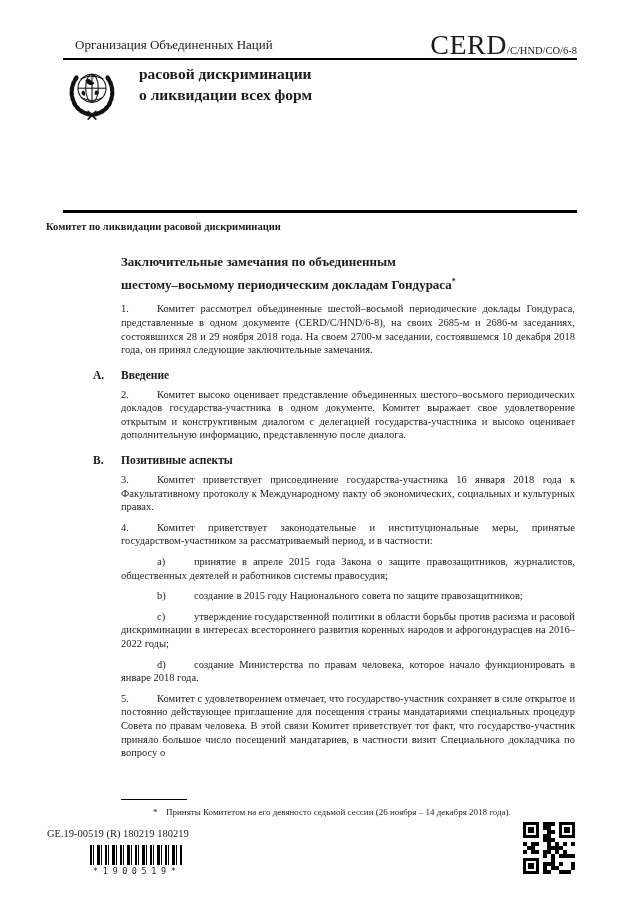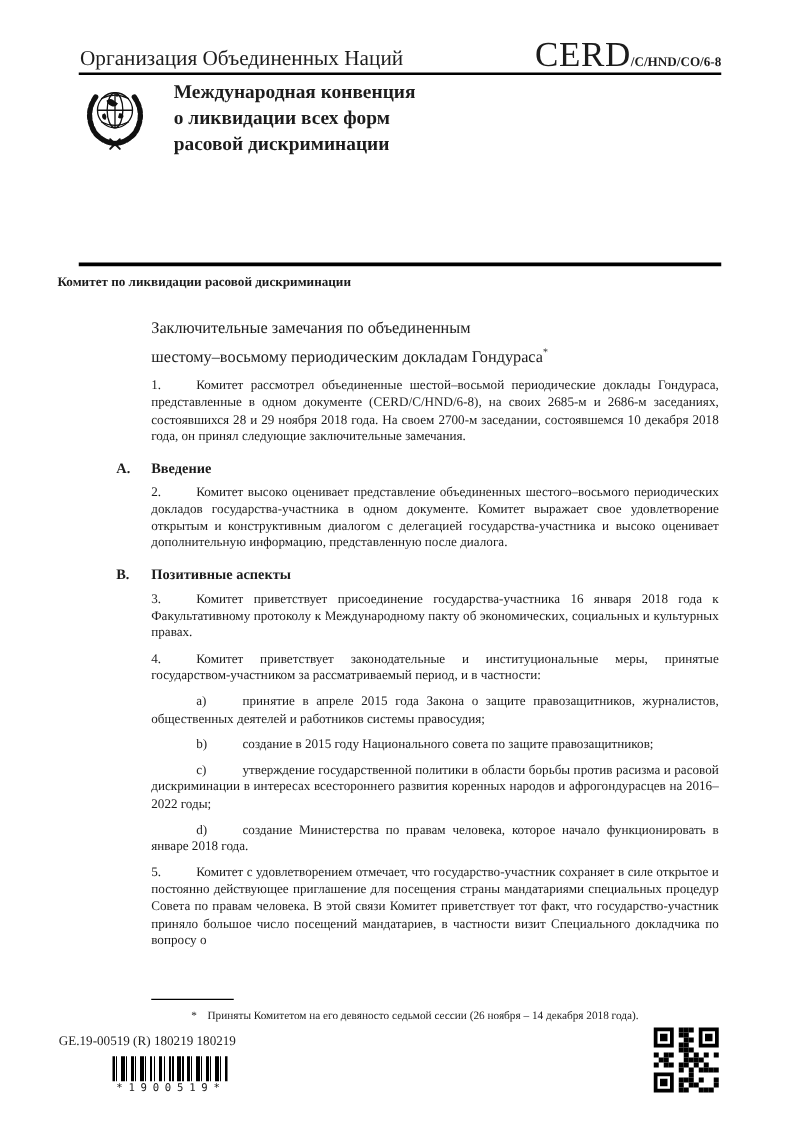--- a/index.html
+++ b/index.html
@@ -10,7 +10,7 @@
     font-family:"Liberation Serif", serif; color:#1c1c1c;
   }
   
-  .org-name { position:absolute; left:64px; top:37px; font-size:17px; }
+  .org-name { position:absolute; left:75px; top:37px; font-size:13px; }
   .doc-symbol { position:absolute; right:63px; top:29px; text-align:right; white-space:nowrap; }
   .doc-symbol .big { font-size:28px; letter-spacing:0.5px; }
   .doc-symbol .small { font-size:10.5px;font-weight:bold; }

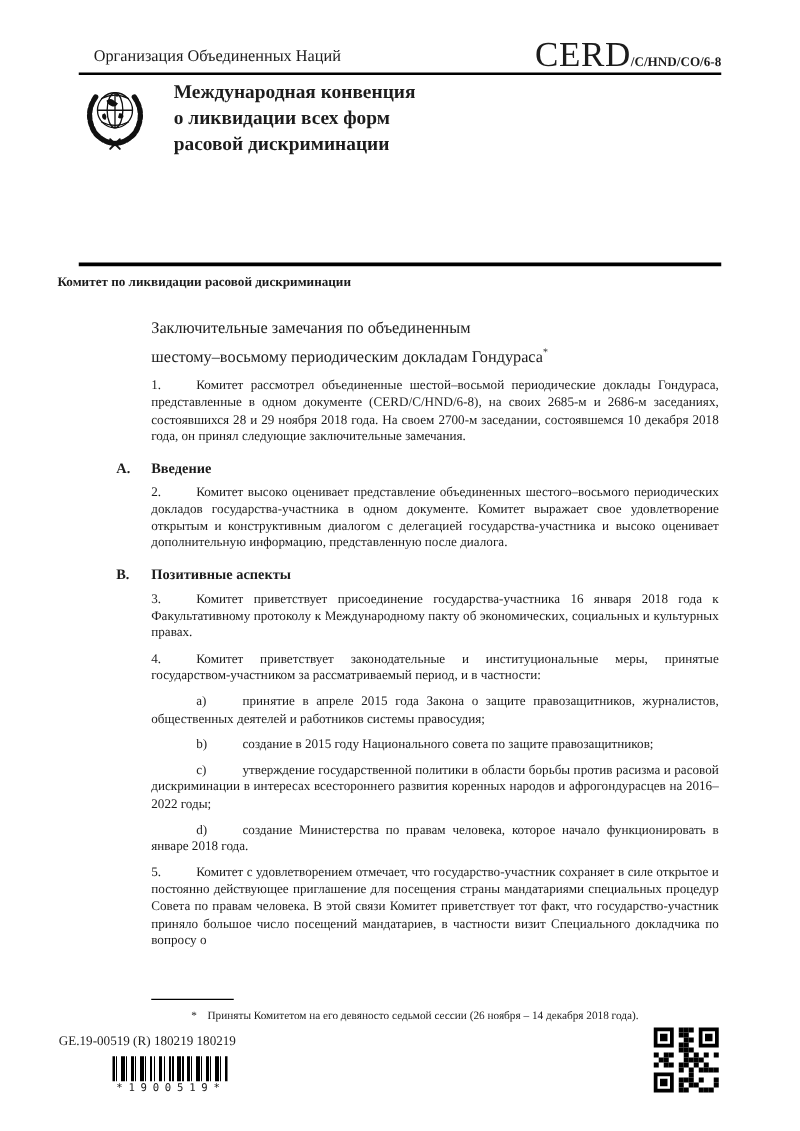--- a/index.html
+++ b/index.html
@@ -13,7 +13,7 @@
   .org-name { position:absolute; left:75px; top:37px; font-size:13px; }
   .doc-symbol { position:absolute; right:63px; top:29px; text-align:right; white-space:nowrap; }
   .doc-symbol .big { font-size:28px; letter-spacing:0.5px; }
-  .doc-symbol .small { font-size:10.5px;font-weight:bold; }
+  .doc-symbol .small { font-size:10.5px; }
   .rule-thin { position:absolute; left:63px; right:63px; top:58px; height:2px; background:#000; }
   .emblem { position:absolute; left:63px; top:65px; }
   .conv-title { position:absolute; left:139px; top:63px; font-size:15.5px; font-weight:bold; line-height:21px; }

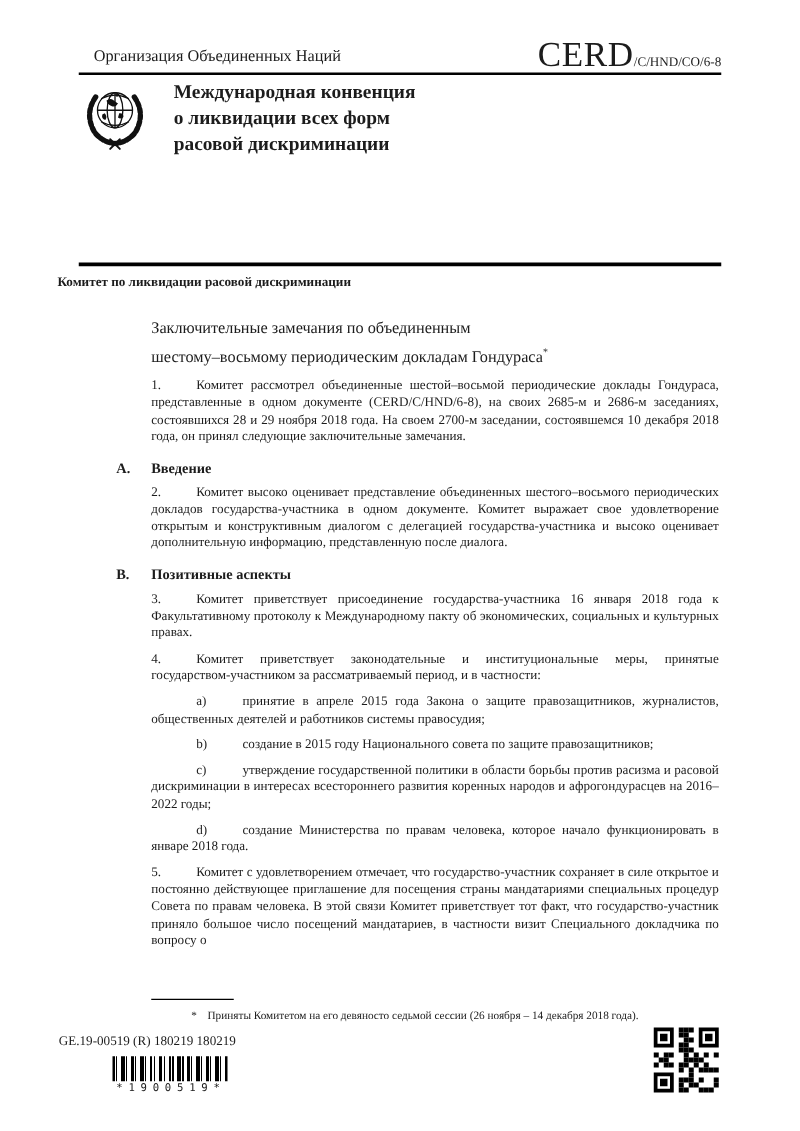--- a/index.html
+++ b/index.html
@@ -93,7 +93,6 @@
   </div>
 
   <div class="conv-title">
-    <div>Международная конвенция</div>
     <div>о ликвидации всех форм</div>
     <div>расовой дискриминации</div>
   </div>

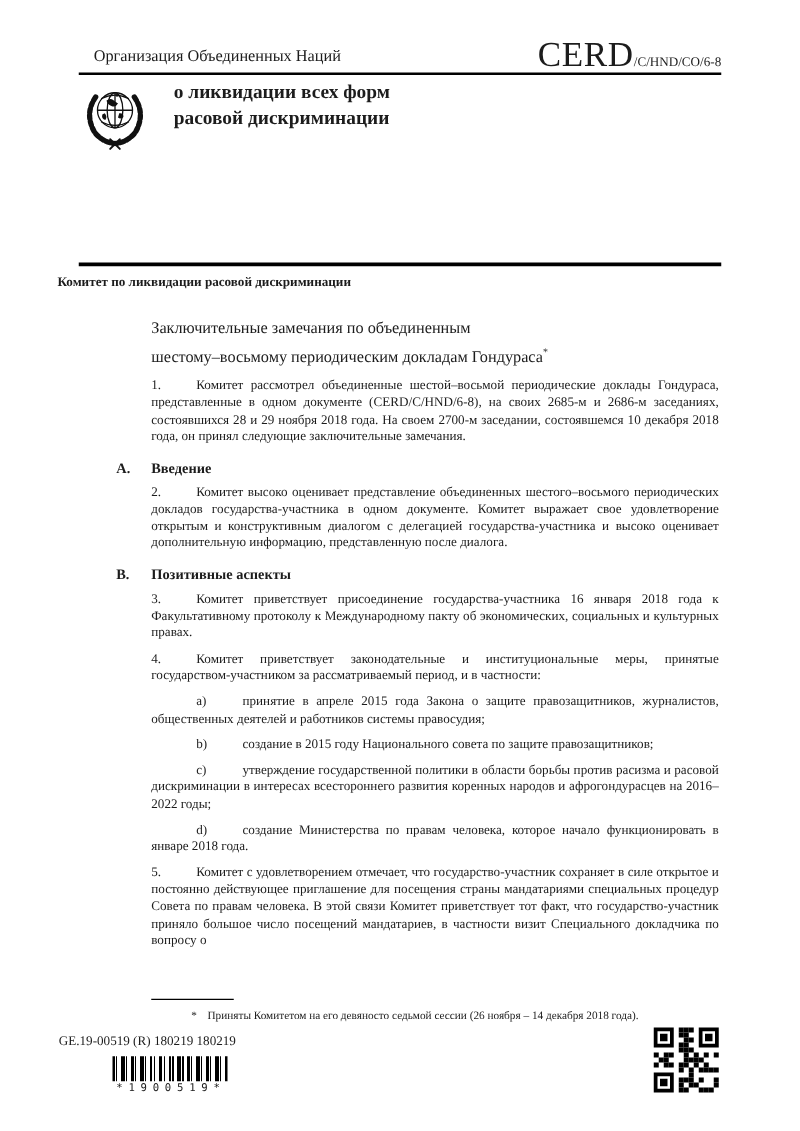--- a/index.html
+++ b/index.html
@@ -93,8 +93,8 @@
   </div>
 
   <div class="conv-title">
+    <div>расовой дискриминации</div>
     <div>о ликвидации всех форм</div>
-    <div>расовой дискриминации</div>
   </div>
 
 

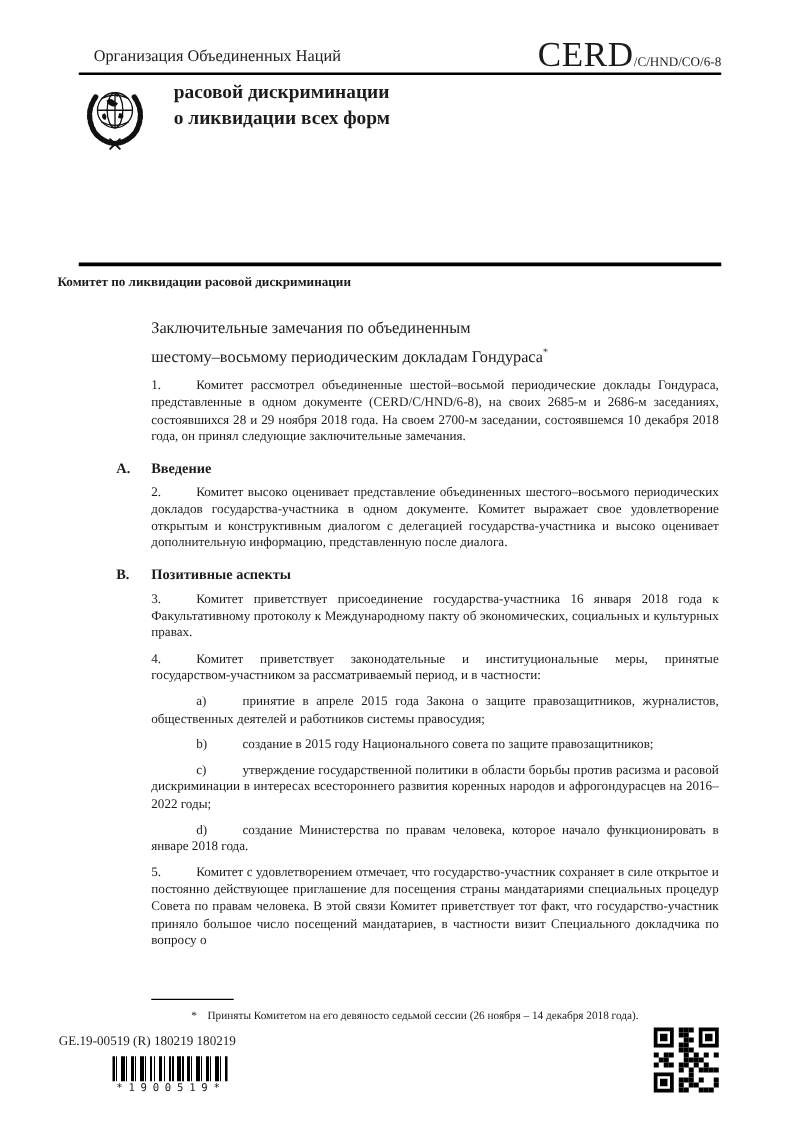--- a/index.html
+++ b/index.html
@@ -22,7 +22,7 @@
   .committee { position:absolute; left:46px; top:221px; font-size:10.5px; font-weight:bold; }
   
   .column { position:absolute; left:121px; top:249px; width:454px; }
-  h1.doc-title { font-size:13px; font-weight:normal; line-height:20px; margin:3px 0 0 0; }
+  h1.doc-title { font-size:13px; font-weight:bold; line-height:20px; margin:3px 0 0 0; }
   h1.doc-title sup { font-size:8px; }
   .body-para { font-size:10.5px; line-height:13.6px; text-align:justify; margin-top:7px; }
   .pnum { display:inline-block; width:36px; }

